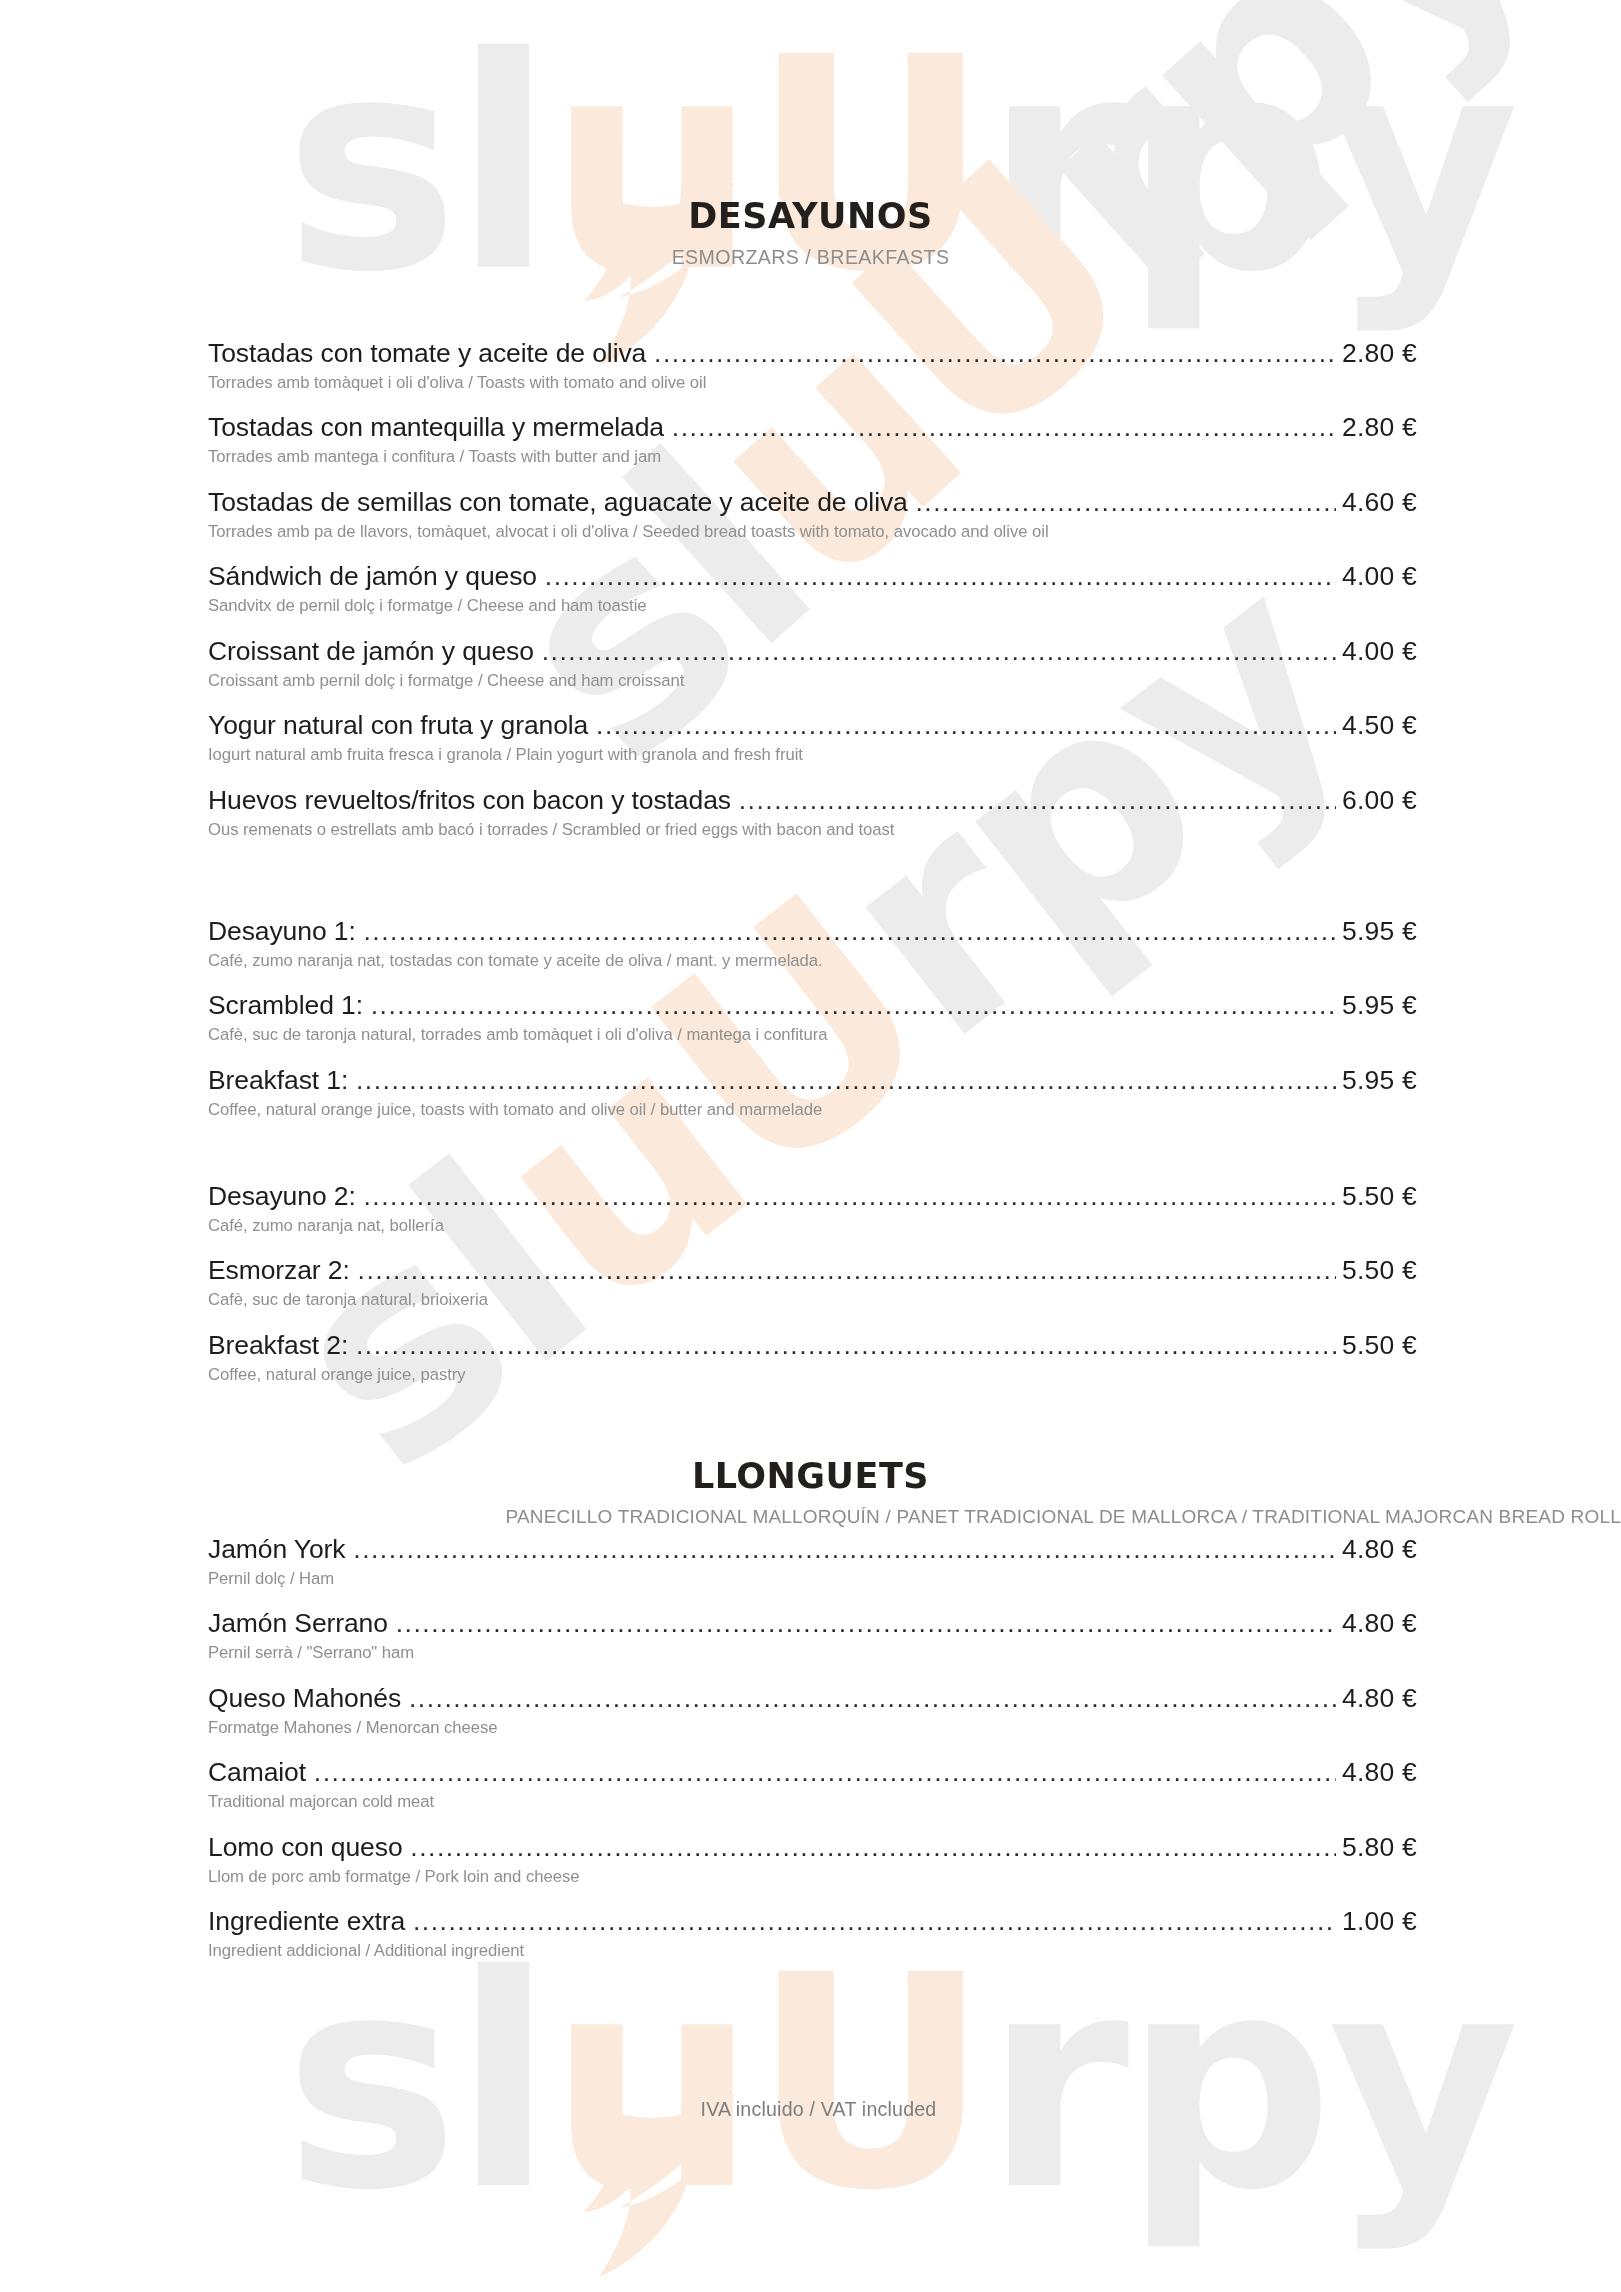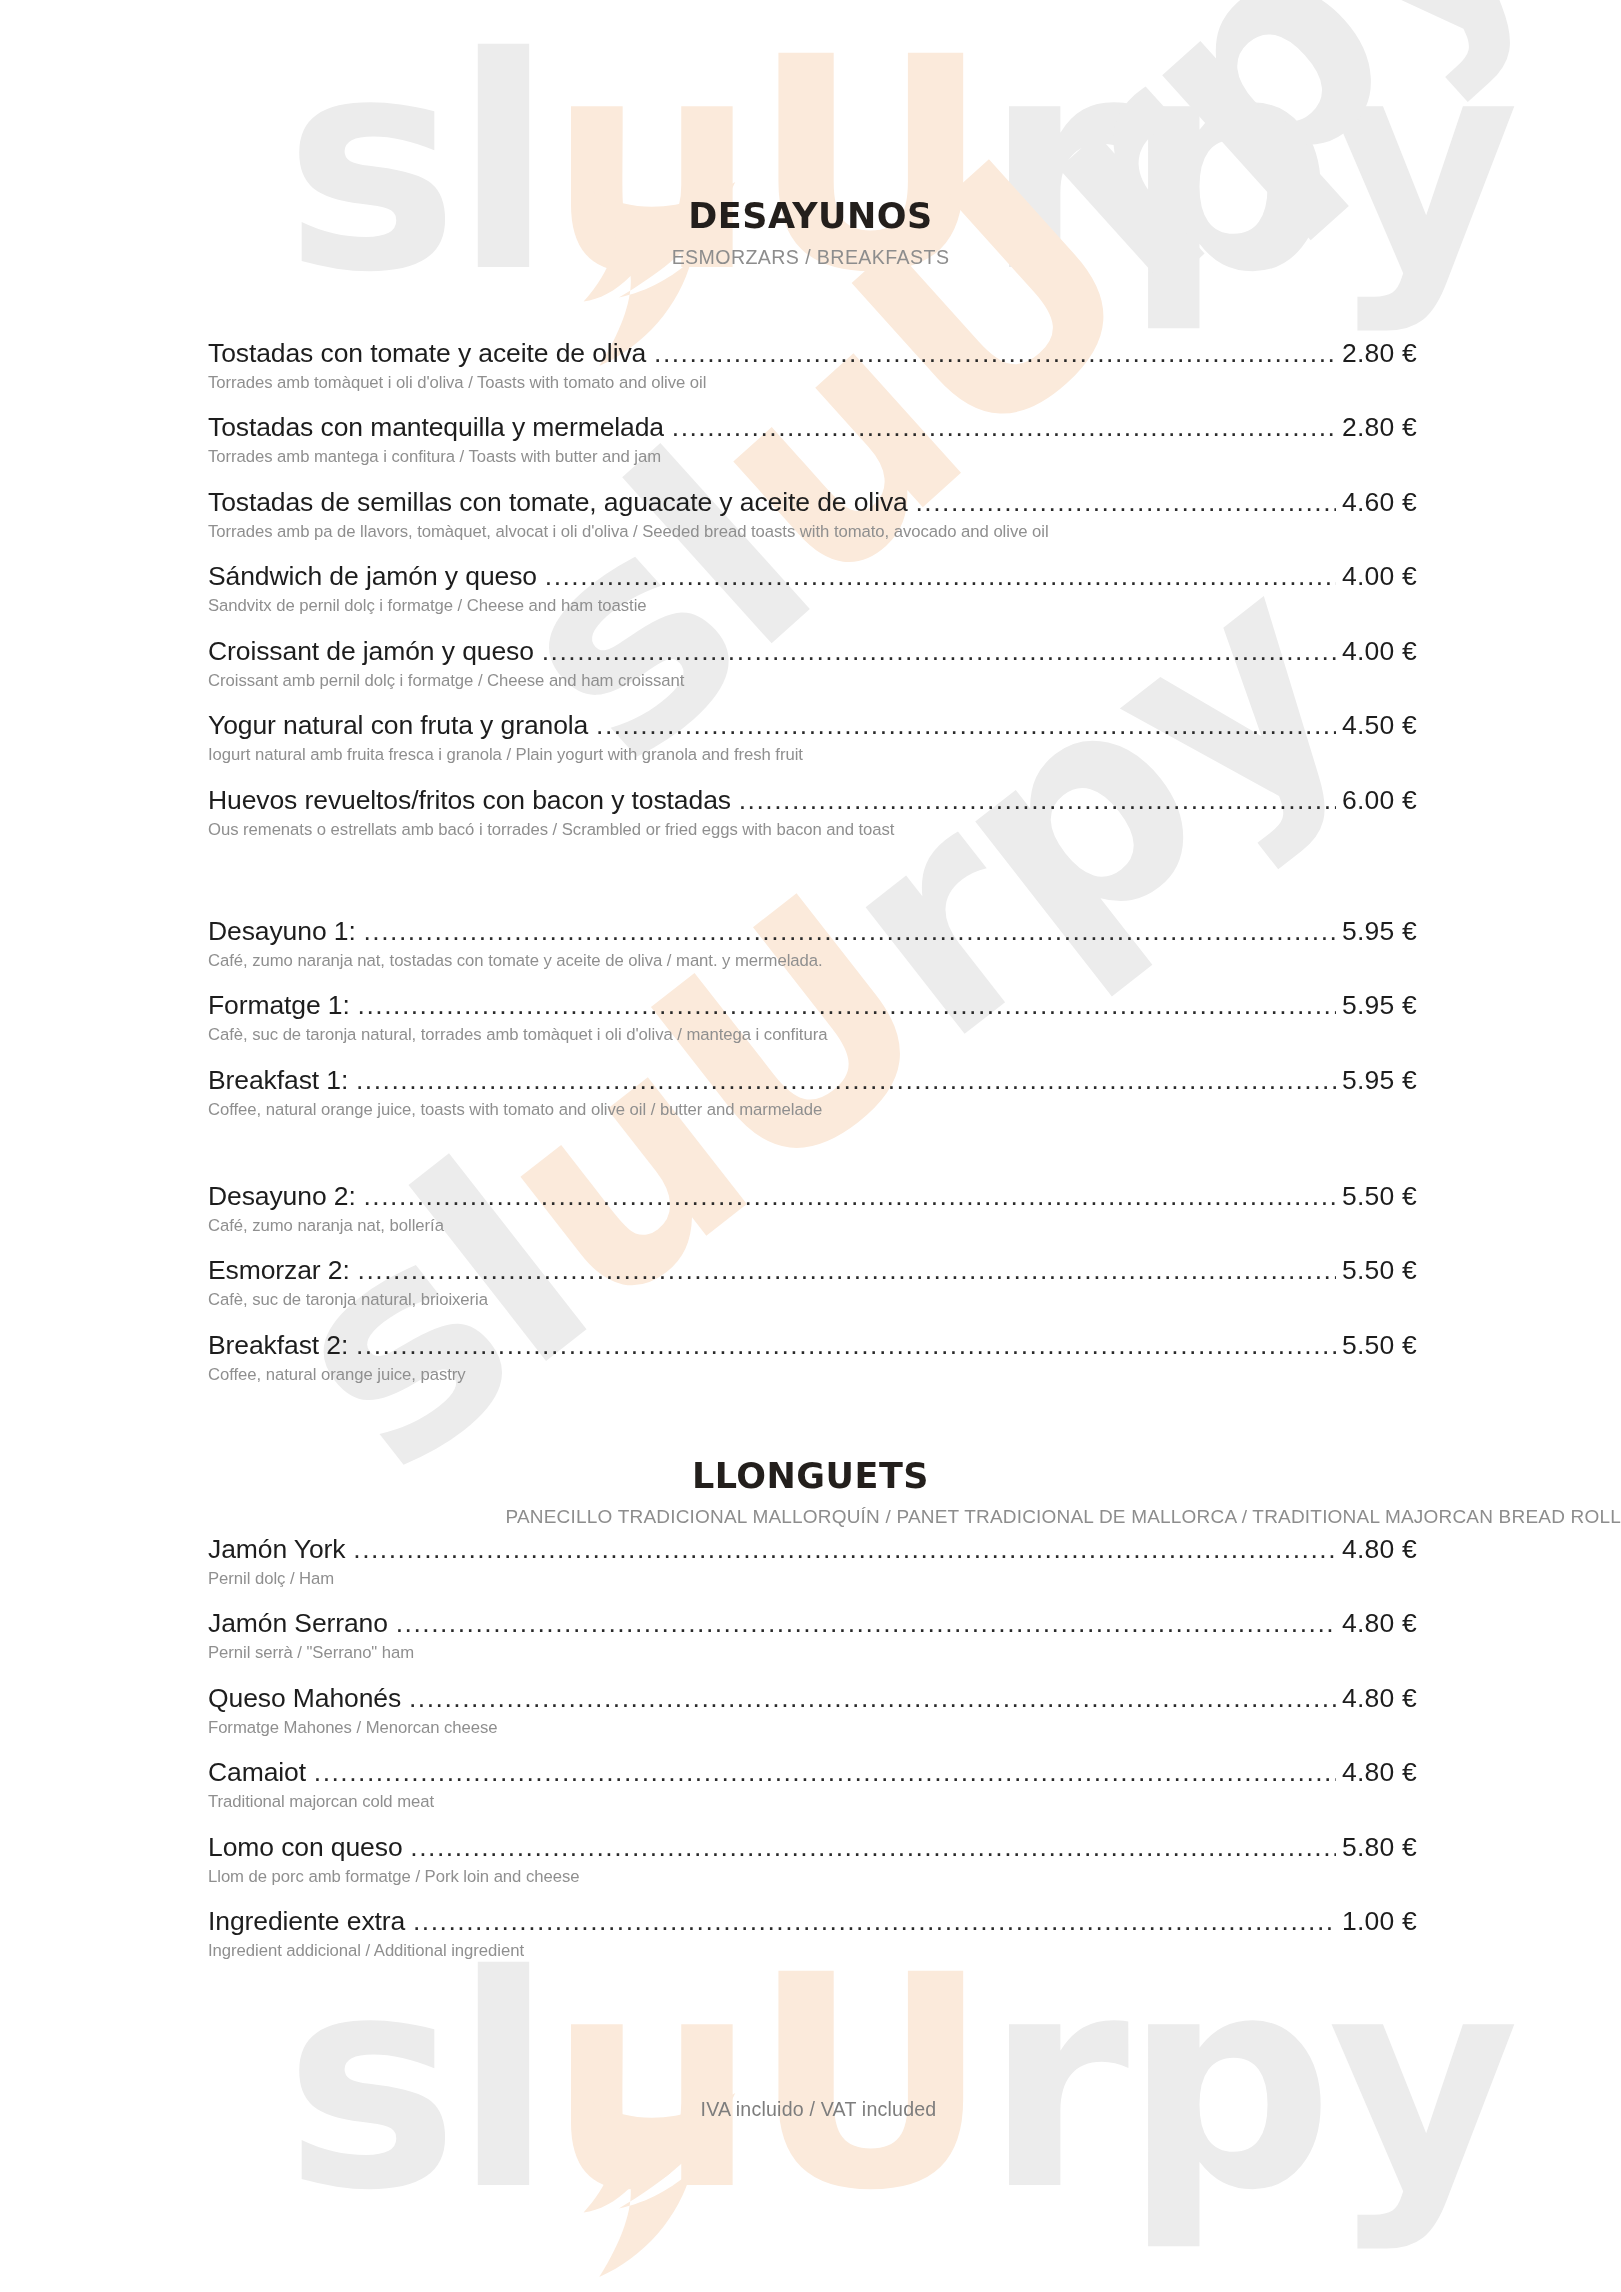--- a/index.html
+++ b/index.html
@@ -248,7 +248,7 @@
         </div>
         <div class="menu-item">
           <div class="row">
-            <span class="name">Formatge 1:</span>
+            <span class="name">Scrambled 1:</span>
             <span class="leader">....................................................................................................................................................................................................................</span>
             <span class="price">5.95 €</span>
           </div>

